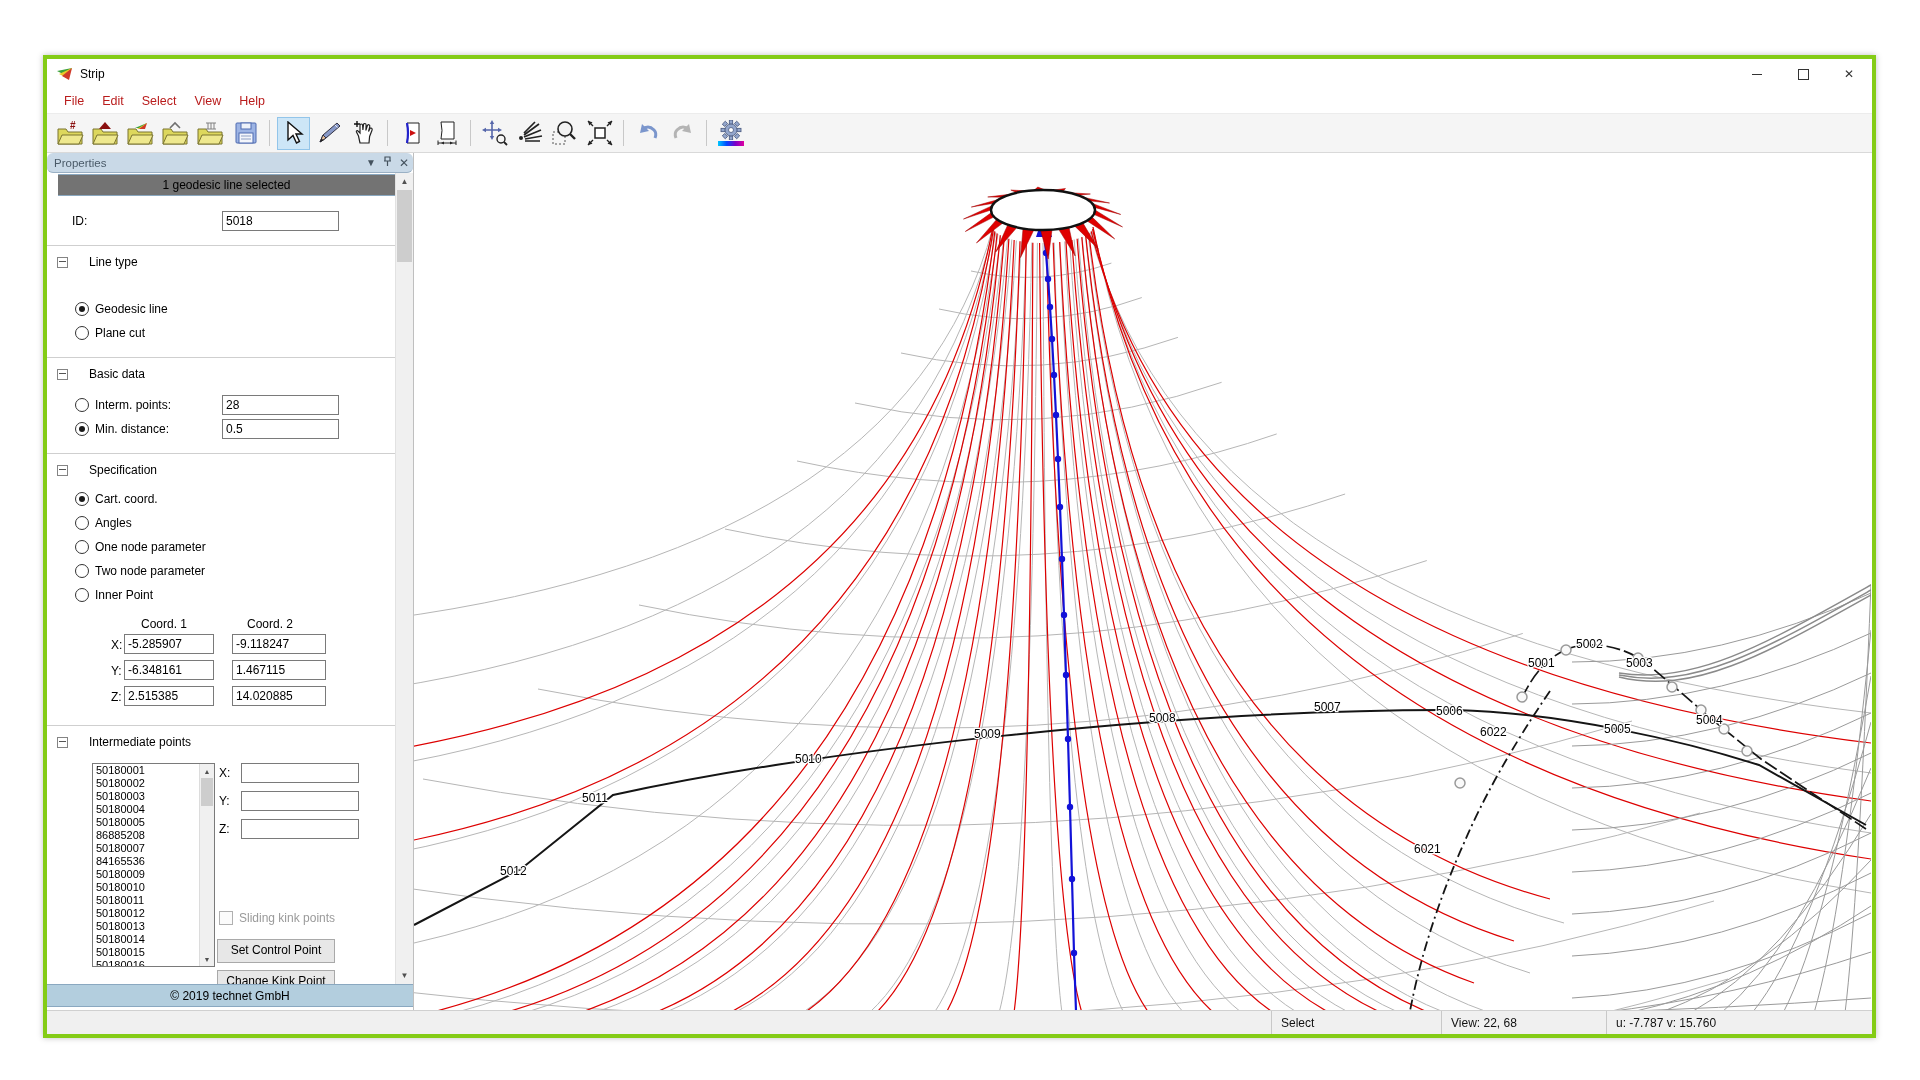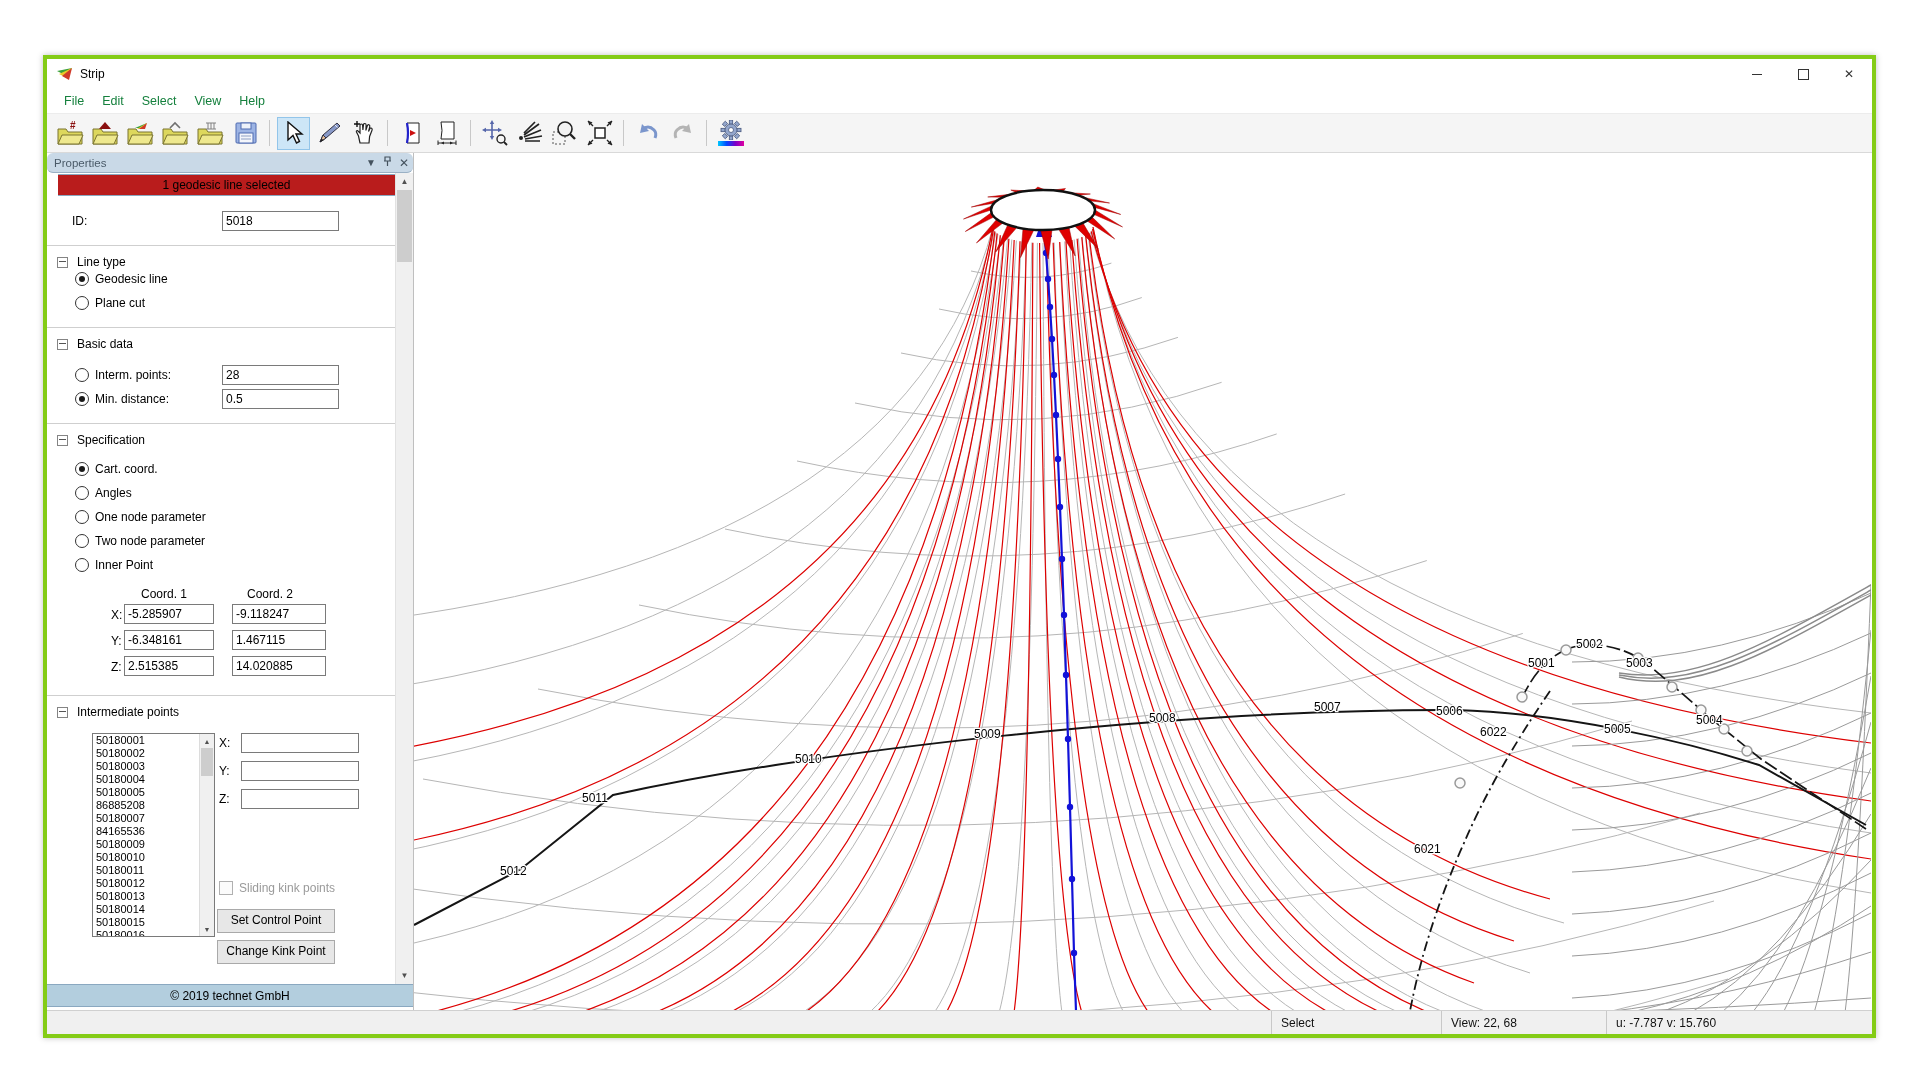--- a/index.html
+++ b/index.html
@@ -19,7 +19,7 @@
   
   .menubar{height:24px;display:flex;align-items:center;background:#fff;
     border-bottom:1px solid #ececec;padding-left:8px;flex:0 0 auto;}
-  .menubar .mitem{padding:3px 9px;font-size:12.5px;color:#15803d;}
+  .menubar .mitem{padding:3px 9px;font-size:12.5px;color:#b91c1c;}
   
   .toolbar{height:38px;background:#f5f5f5;border-bottom:1px solid #d9d9d9;
     display:flex;align-items:center;padding-left:6px;flex:0 0 auto;}

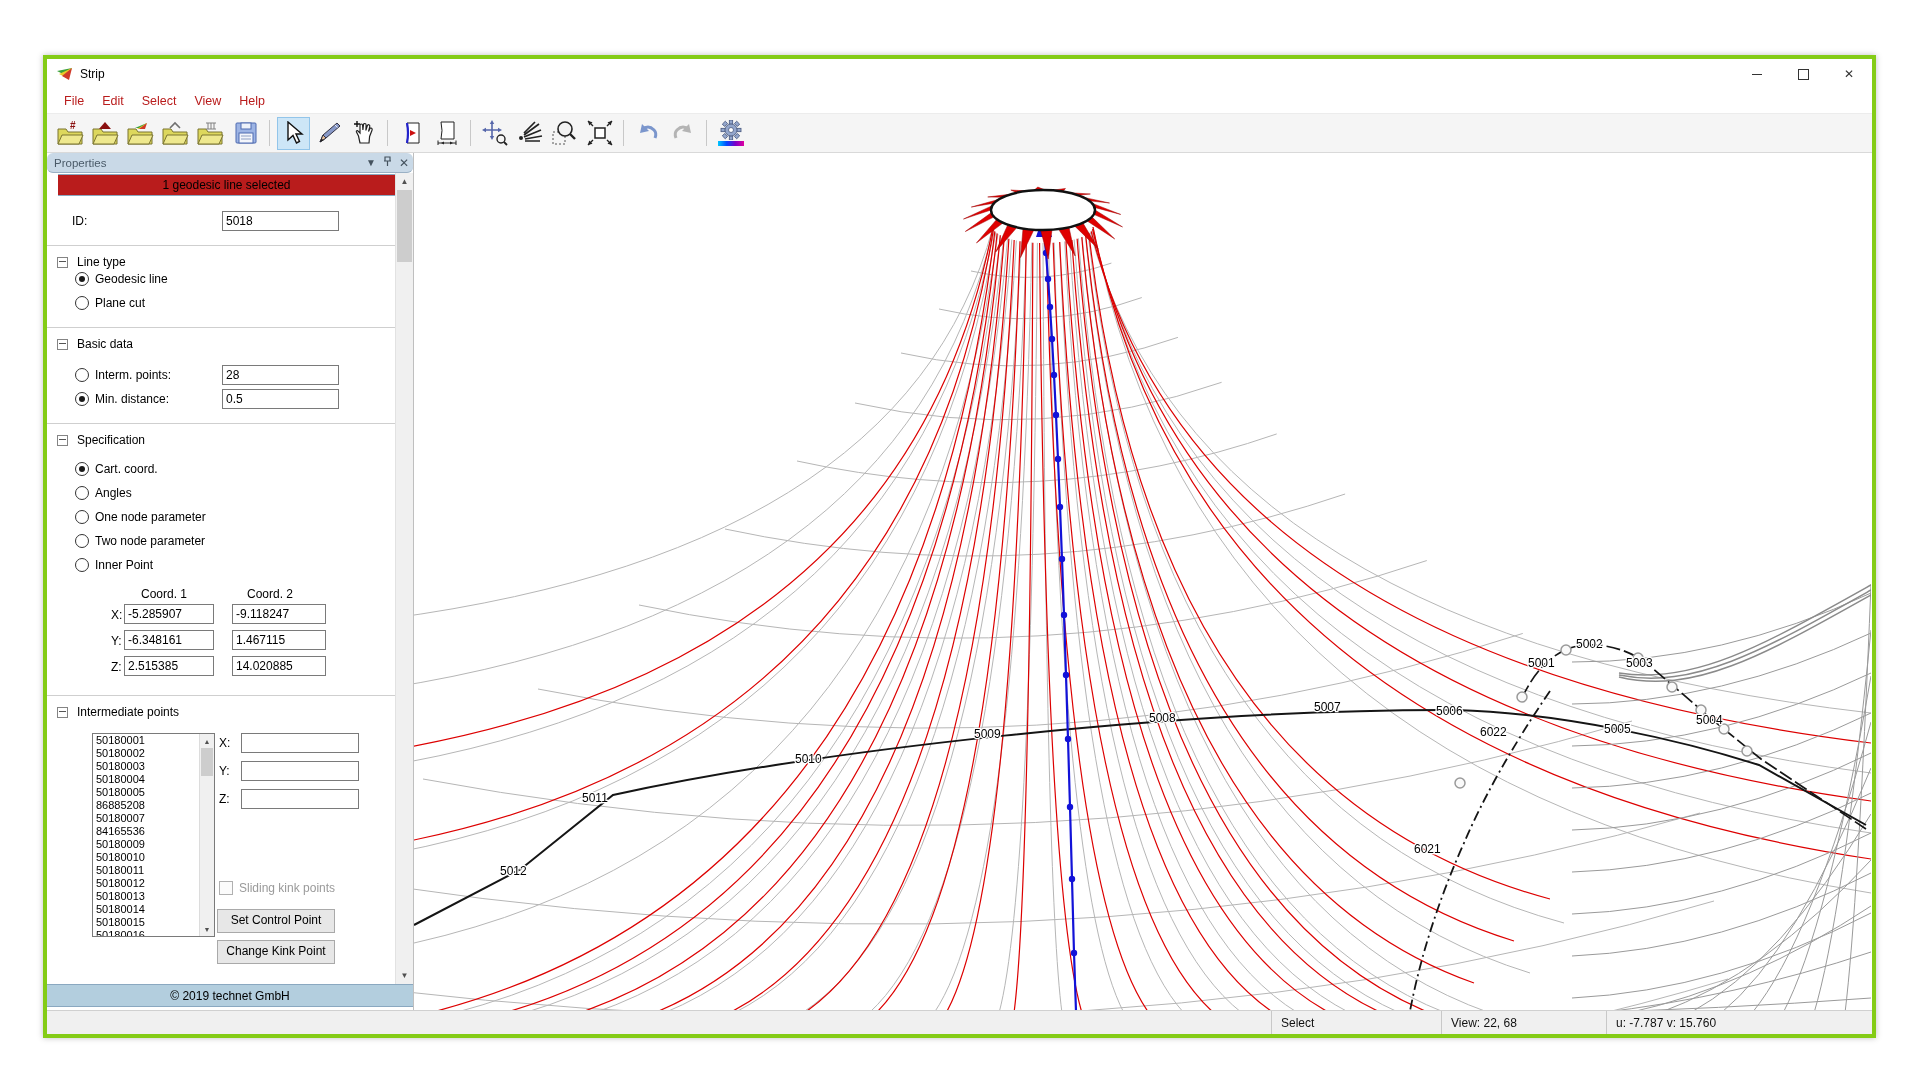--- a/index.html
+++ b/index.html
@@ -47,7 +47,7 @@
     color:#505050;font-size:8px;}
   .vthumb{margin:0 1px;background:#cdcdcd;height:72px;}
   .vfill{flex:1;}
-  .selband{height:20px;background:#b91c1c;border-top:1px solid #8aa8c0;
+  .selband{height:20px;background:#737373;border-top:1px solid #8aa8c0;
     border-bottom:1px solid #8aa8c0;display:flex;align-items:center;
     justify-content:center;font-size:12px;margin-top:1px;margin-left:11px;}
   .idrow{padding:15px 0 14px 0;position:relative;height:20px;}

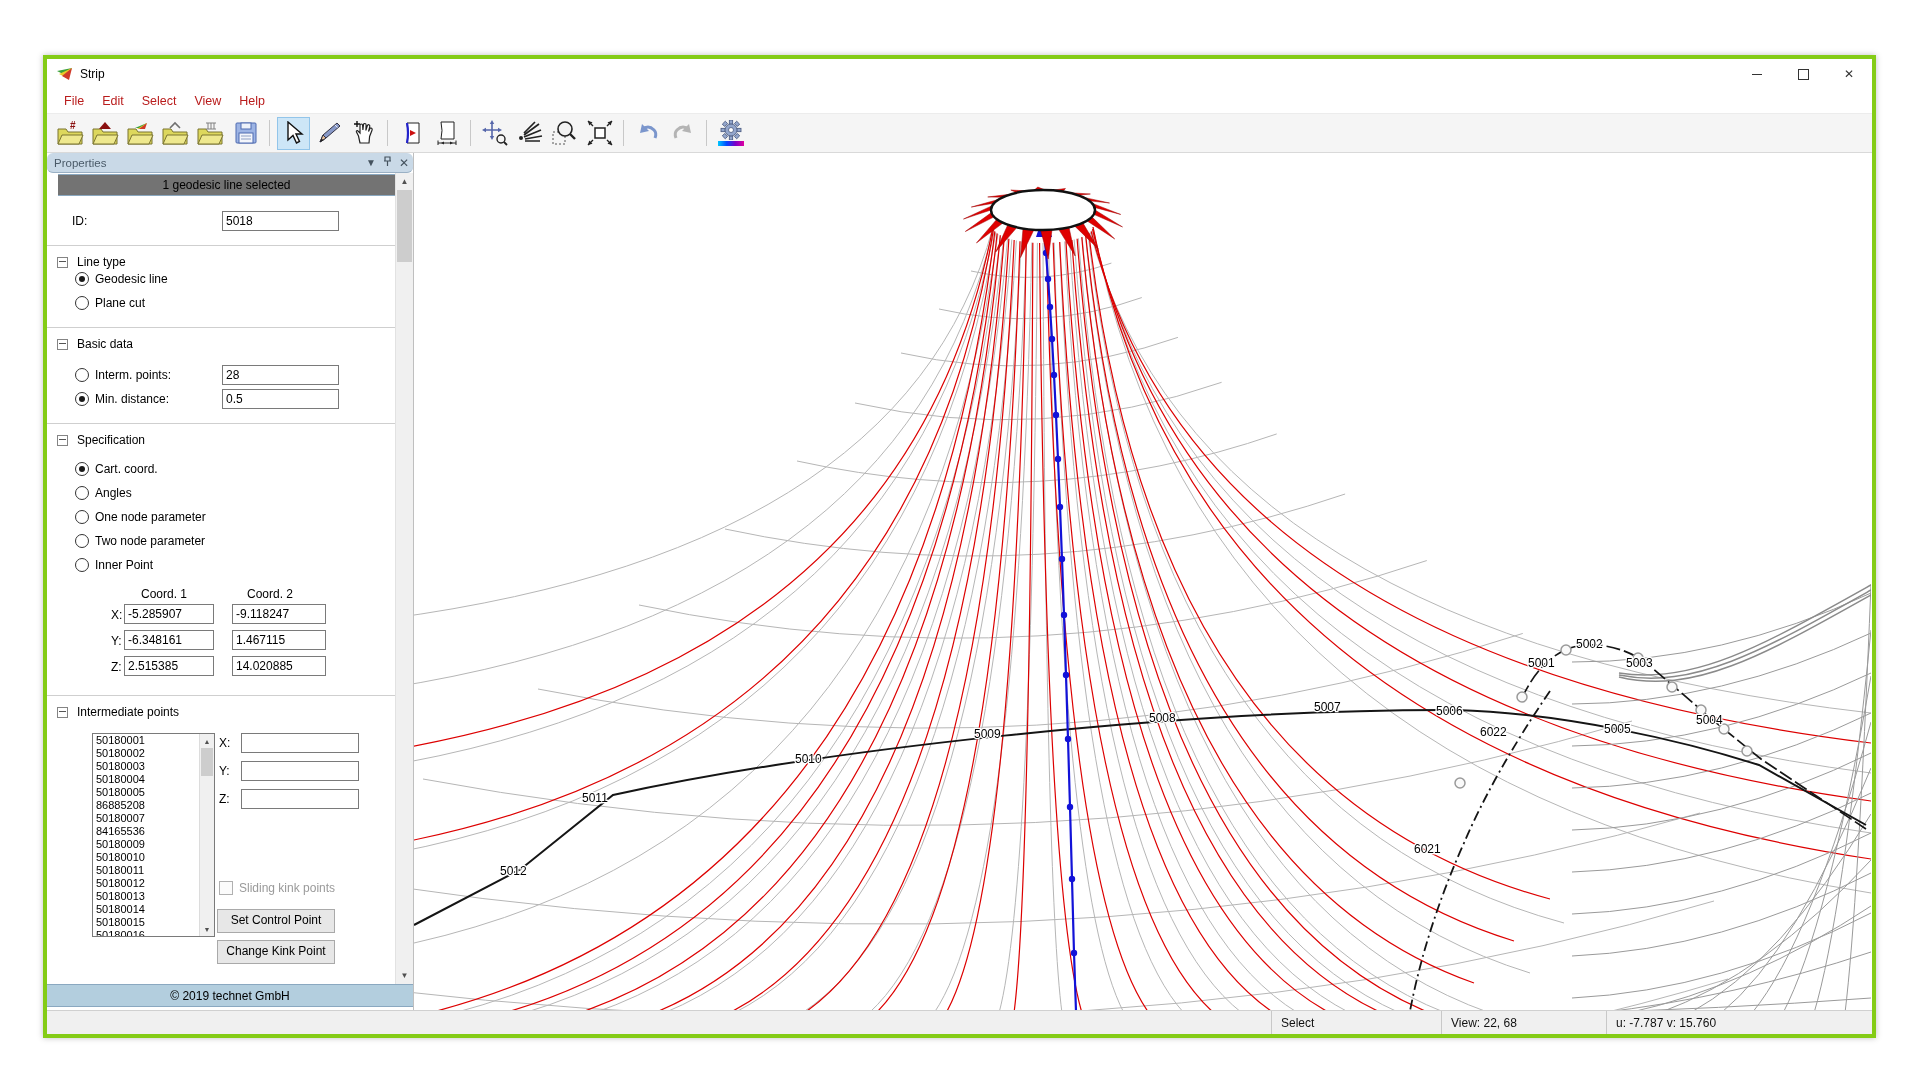--- a/index.html
+++ b/index.html
@@ -54,7 +54,7 @@
   .idrow .lbl{position:absolute;left:25px;top:18px;}
   .idrow input{position:absolute;left:175px;top:15px;width:109px;}
   .sectdiv{border-top:1px solid #cfcfcf;margin:0;}
-  .sechead{display:flex;align-items:center;padding:9px 0 2px 10px;}
+  .sechead{display:flex;align-items:center;padding:9px 0 2px 10px;gap:12px;}
   .minusbox{width:9px;height:9px;border:1px solid #848484;position:relative;margin-right:9px;flex:0 0 auto;}
   .minusbox:before{content:"";position:absolute;left:1px;right:1px;top:3px;border-top:1px solid #555;}
   .radio-row{display:flex;align-items:center;margin:8px 0 0 28px;position:relative;height:16px;}

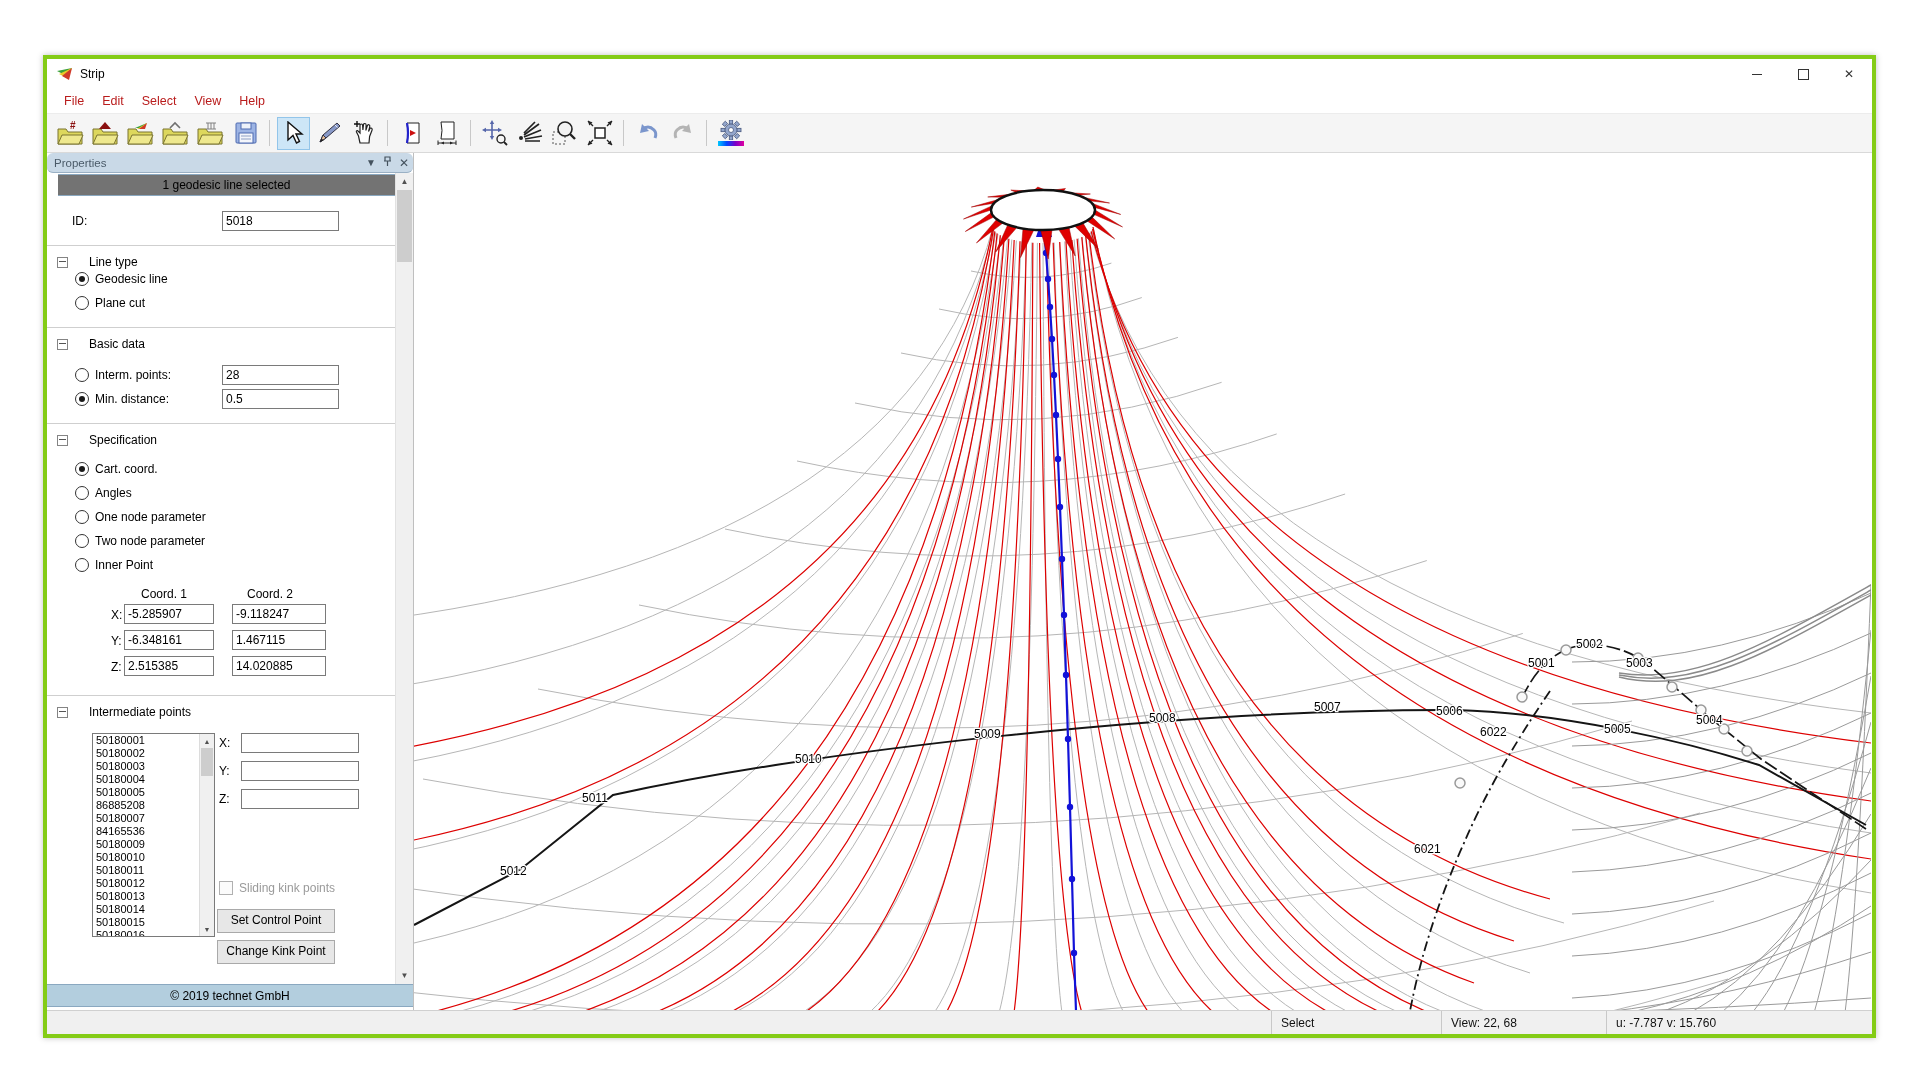--- a/index.html
+++ b/index.html
@@ -312,7 +312,7 @@
               <span class="minusbox"></span>
             <span>Line type</span>
             </div>
-          <div class="radio-row" style="margin-top:0">
+          <div class="radio-row" style="margin-top:30px">
             <span class="radio sel"></span>
             <span>Geodesic line</span>
             </div>

